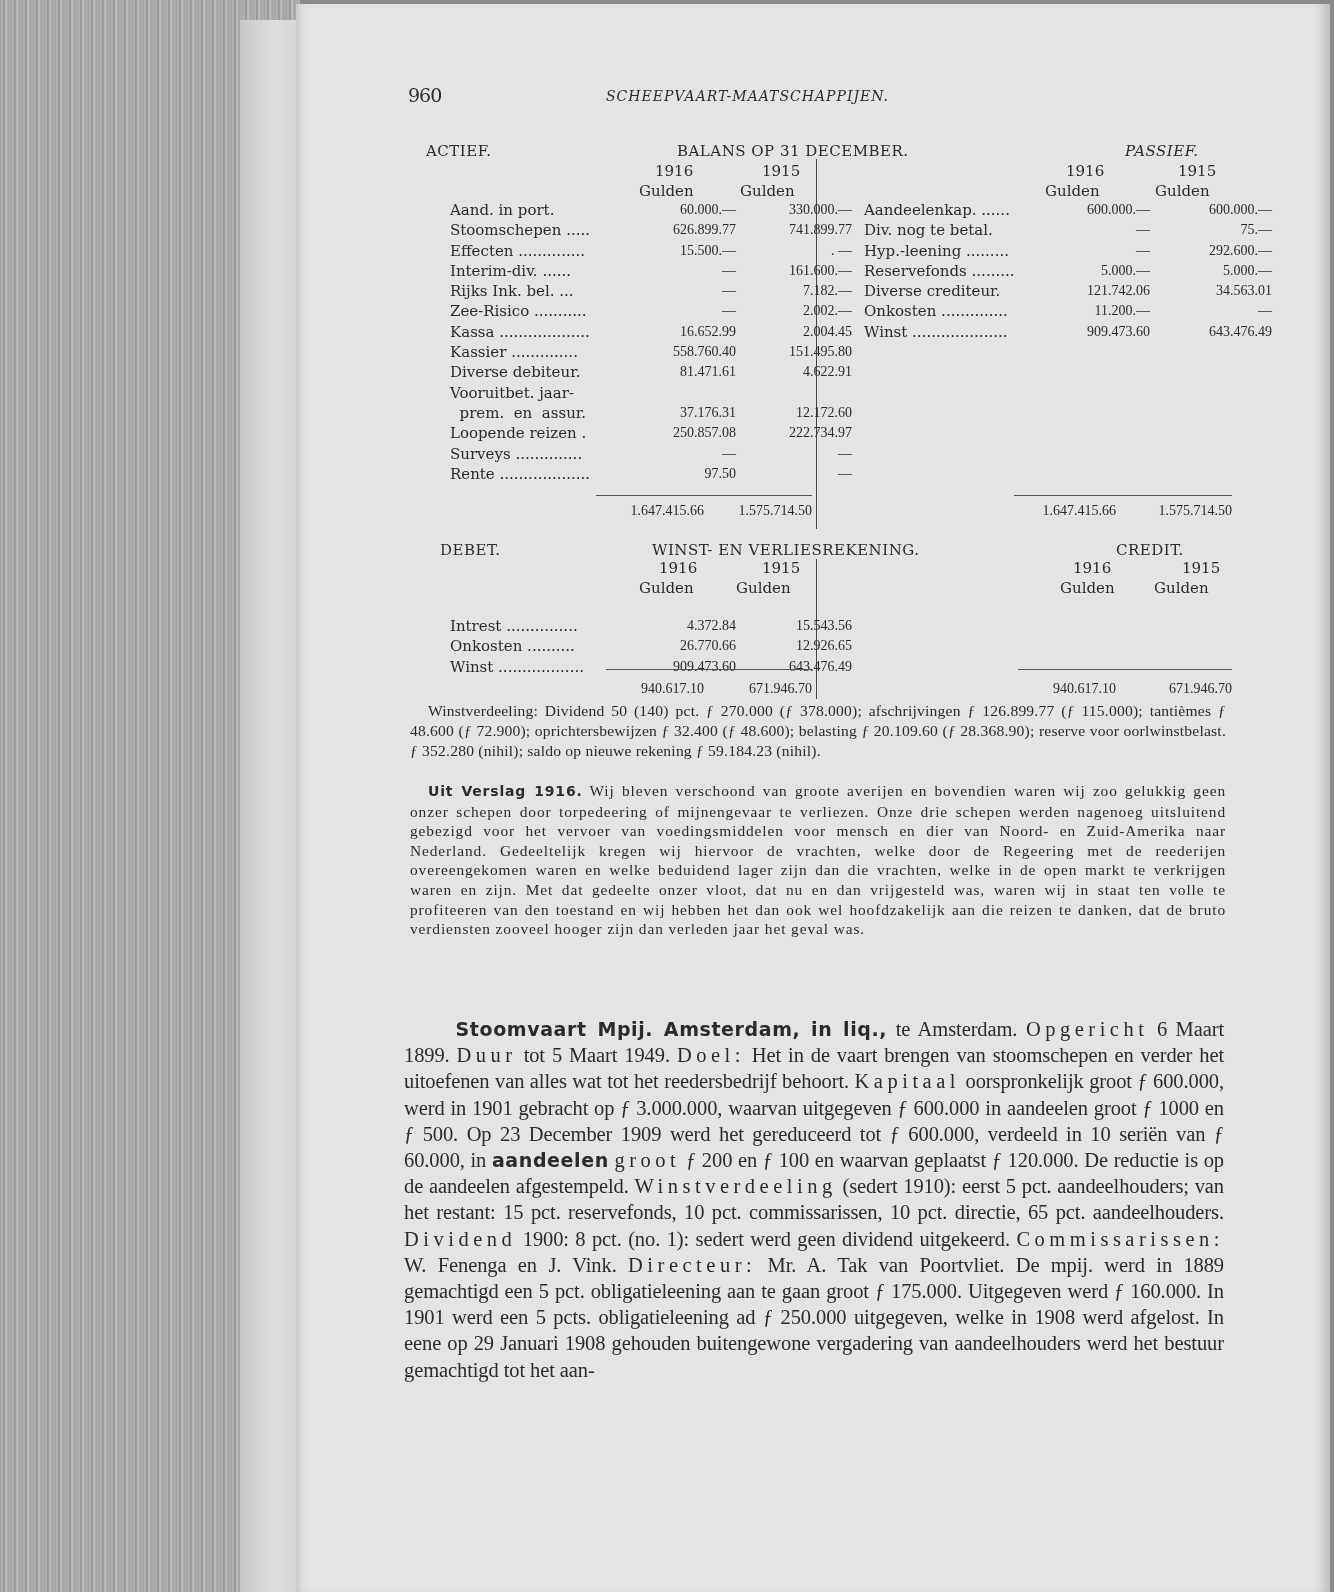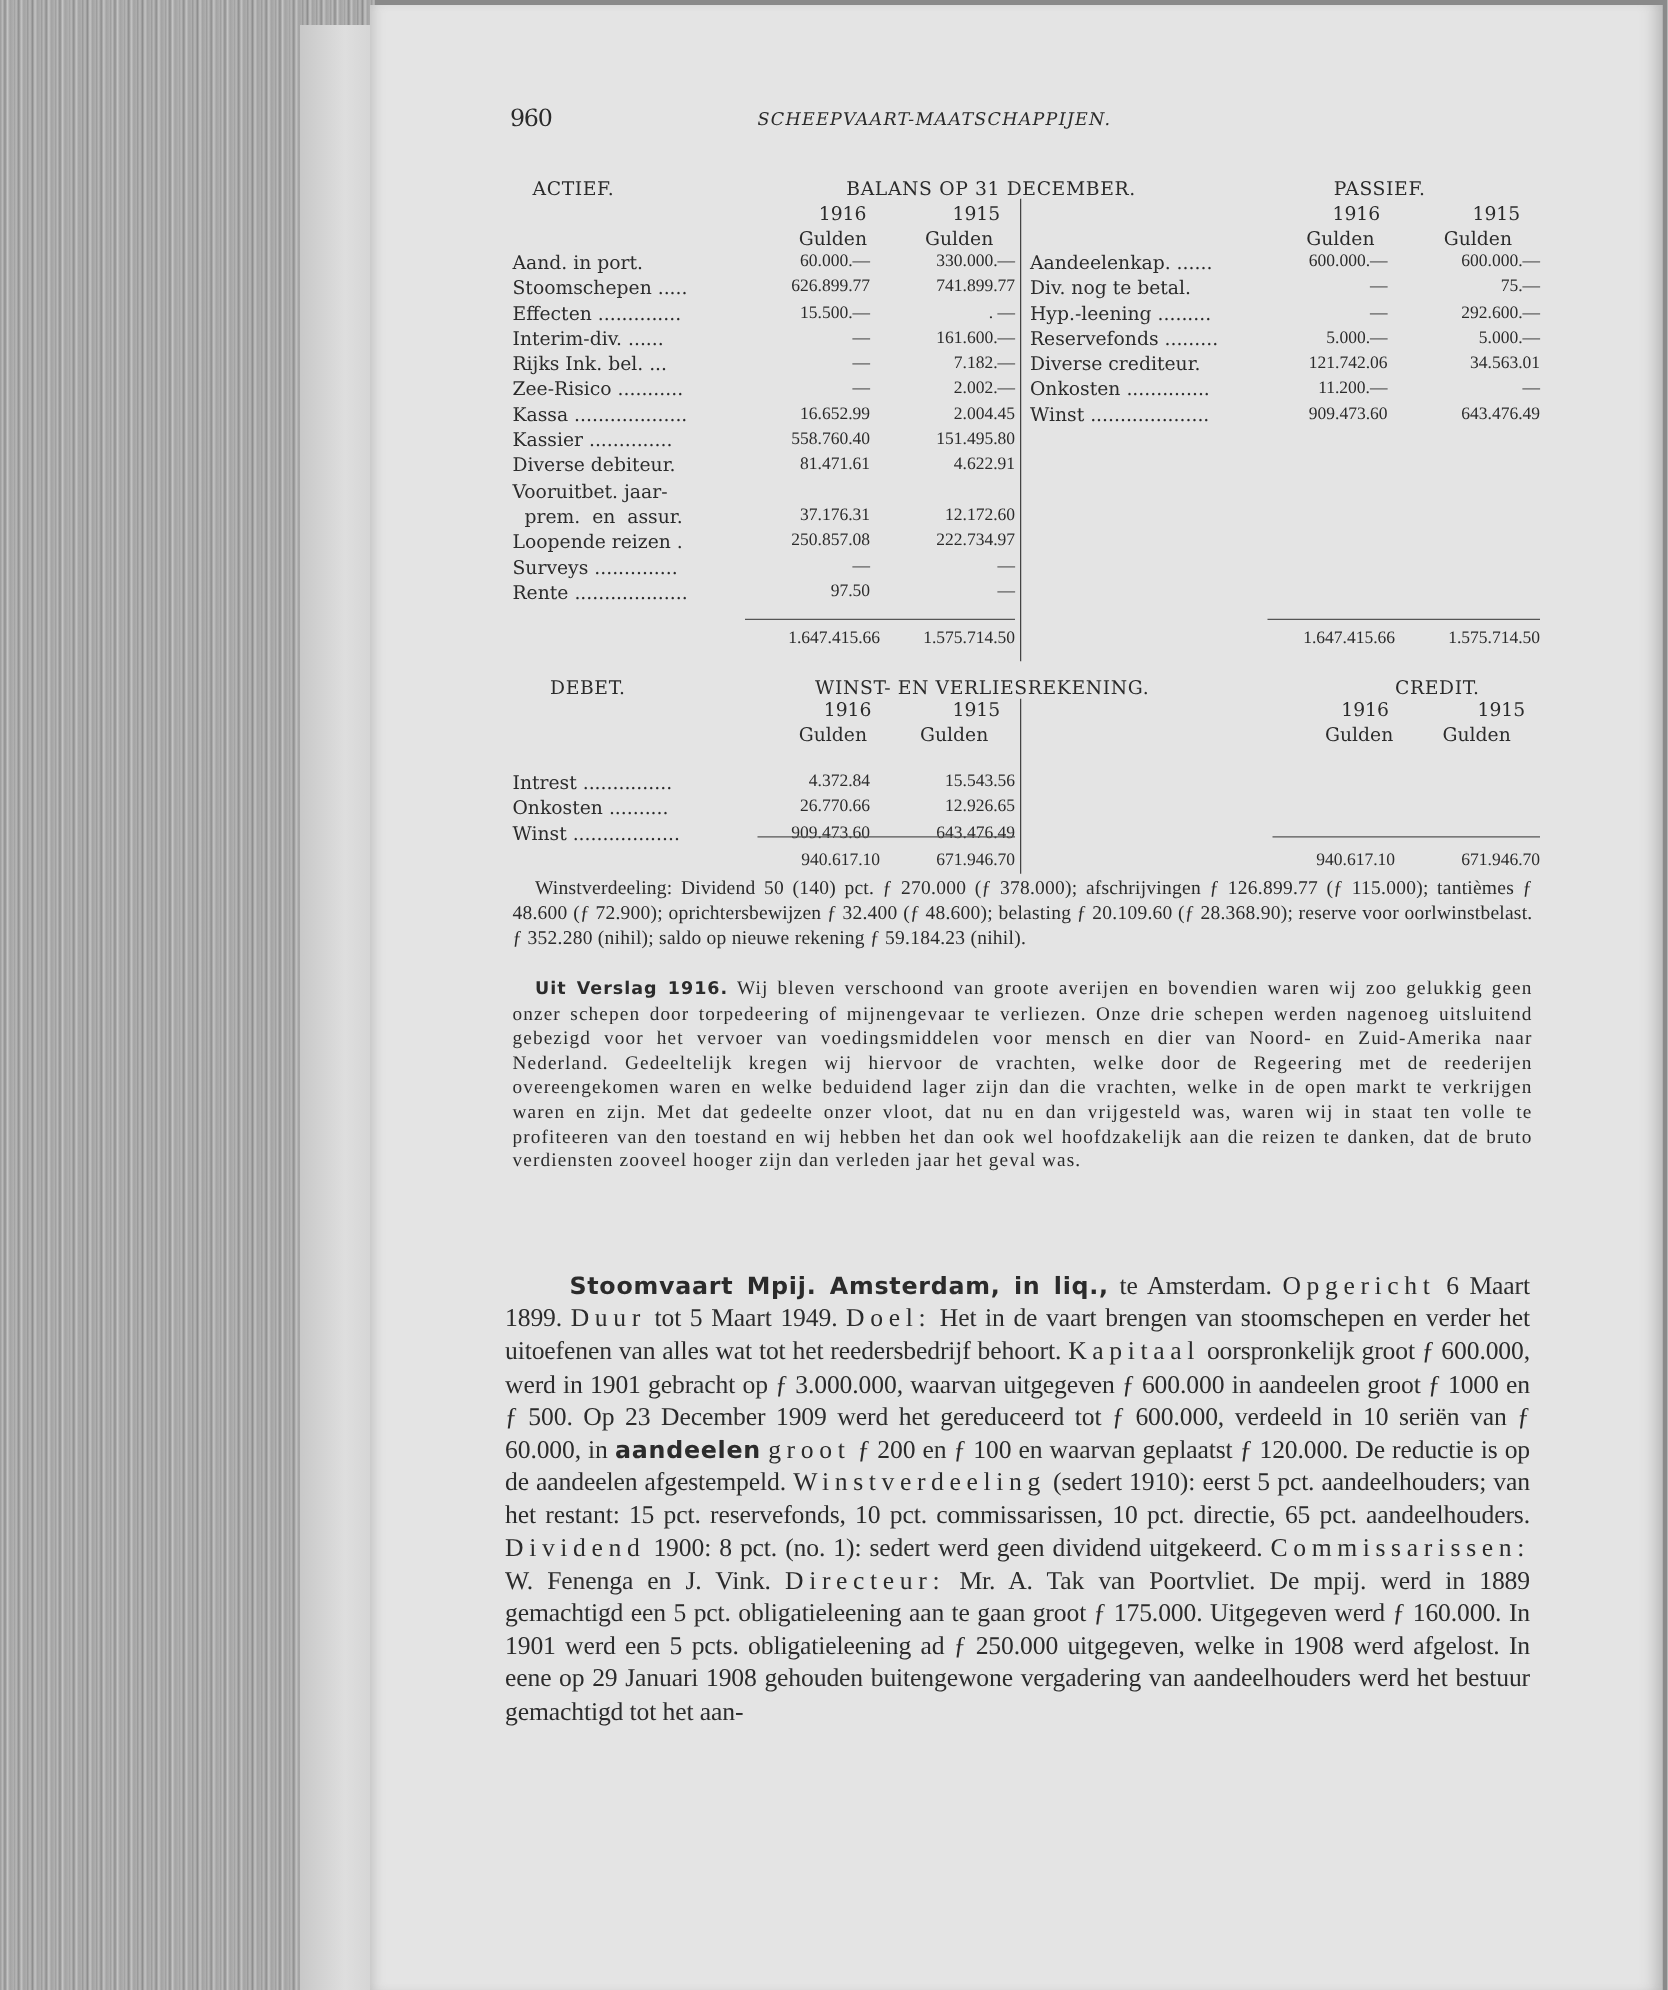--- a/index.html
+++ b/index.html
@@ -55,7 +55,7 @@
 
   <div class="abs sec-h" style="left:130px;top:138px;">ACTIEF.</div>
   <div class="abs sec-h" style="left:381px;top:138px;">BALANS OP 31 DECEMBER.</div>
-  <div class="abs sec-h" style="left:771px;top:138px;">PASSIEF.</div>
+  <div class="abs sec-h" style="left:829px;top:138px;font-style:italic;">PASSIEF.</div>
 
   <div class="abs small" style="left:359px;top:158px;">1916</div>
   <div class="abs small" style="left:466px;top:158px;">1915</div>

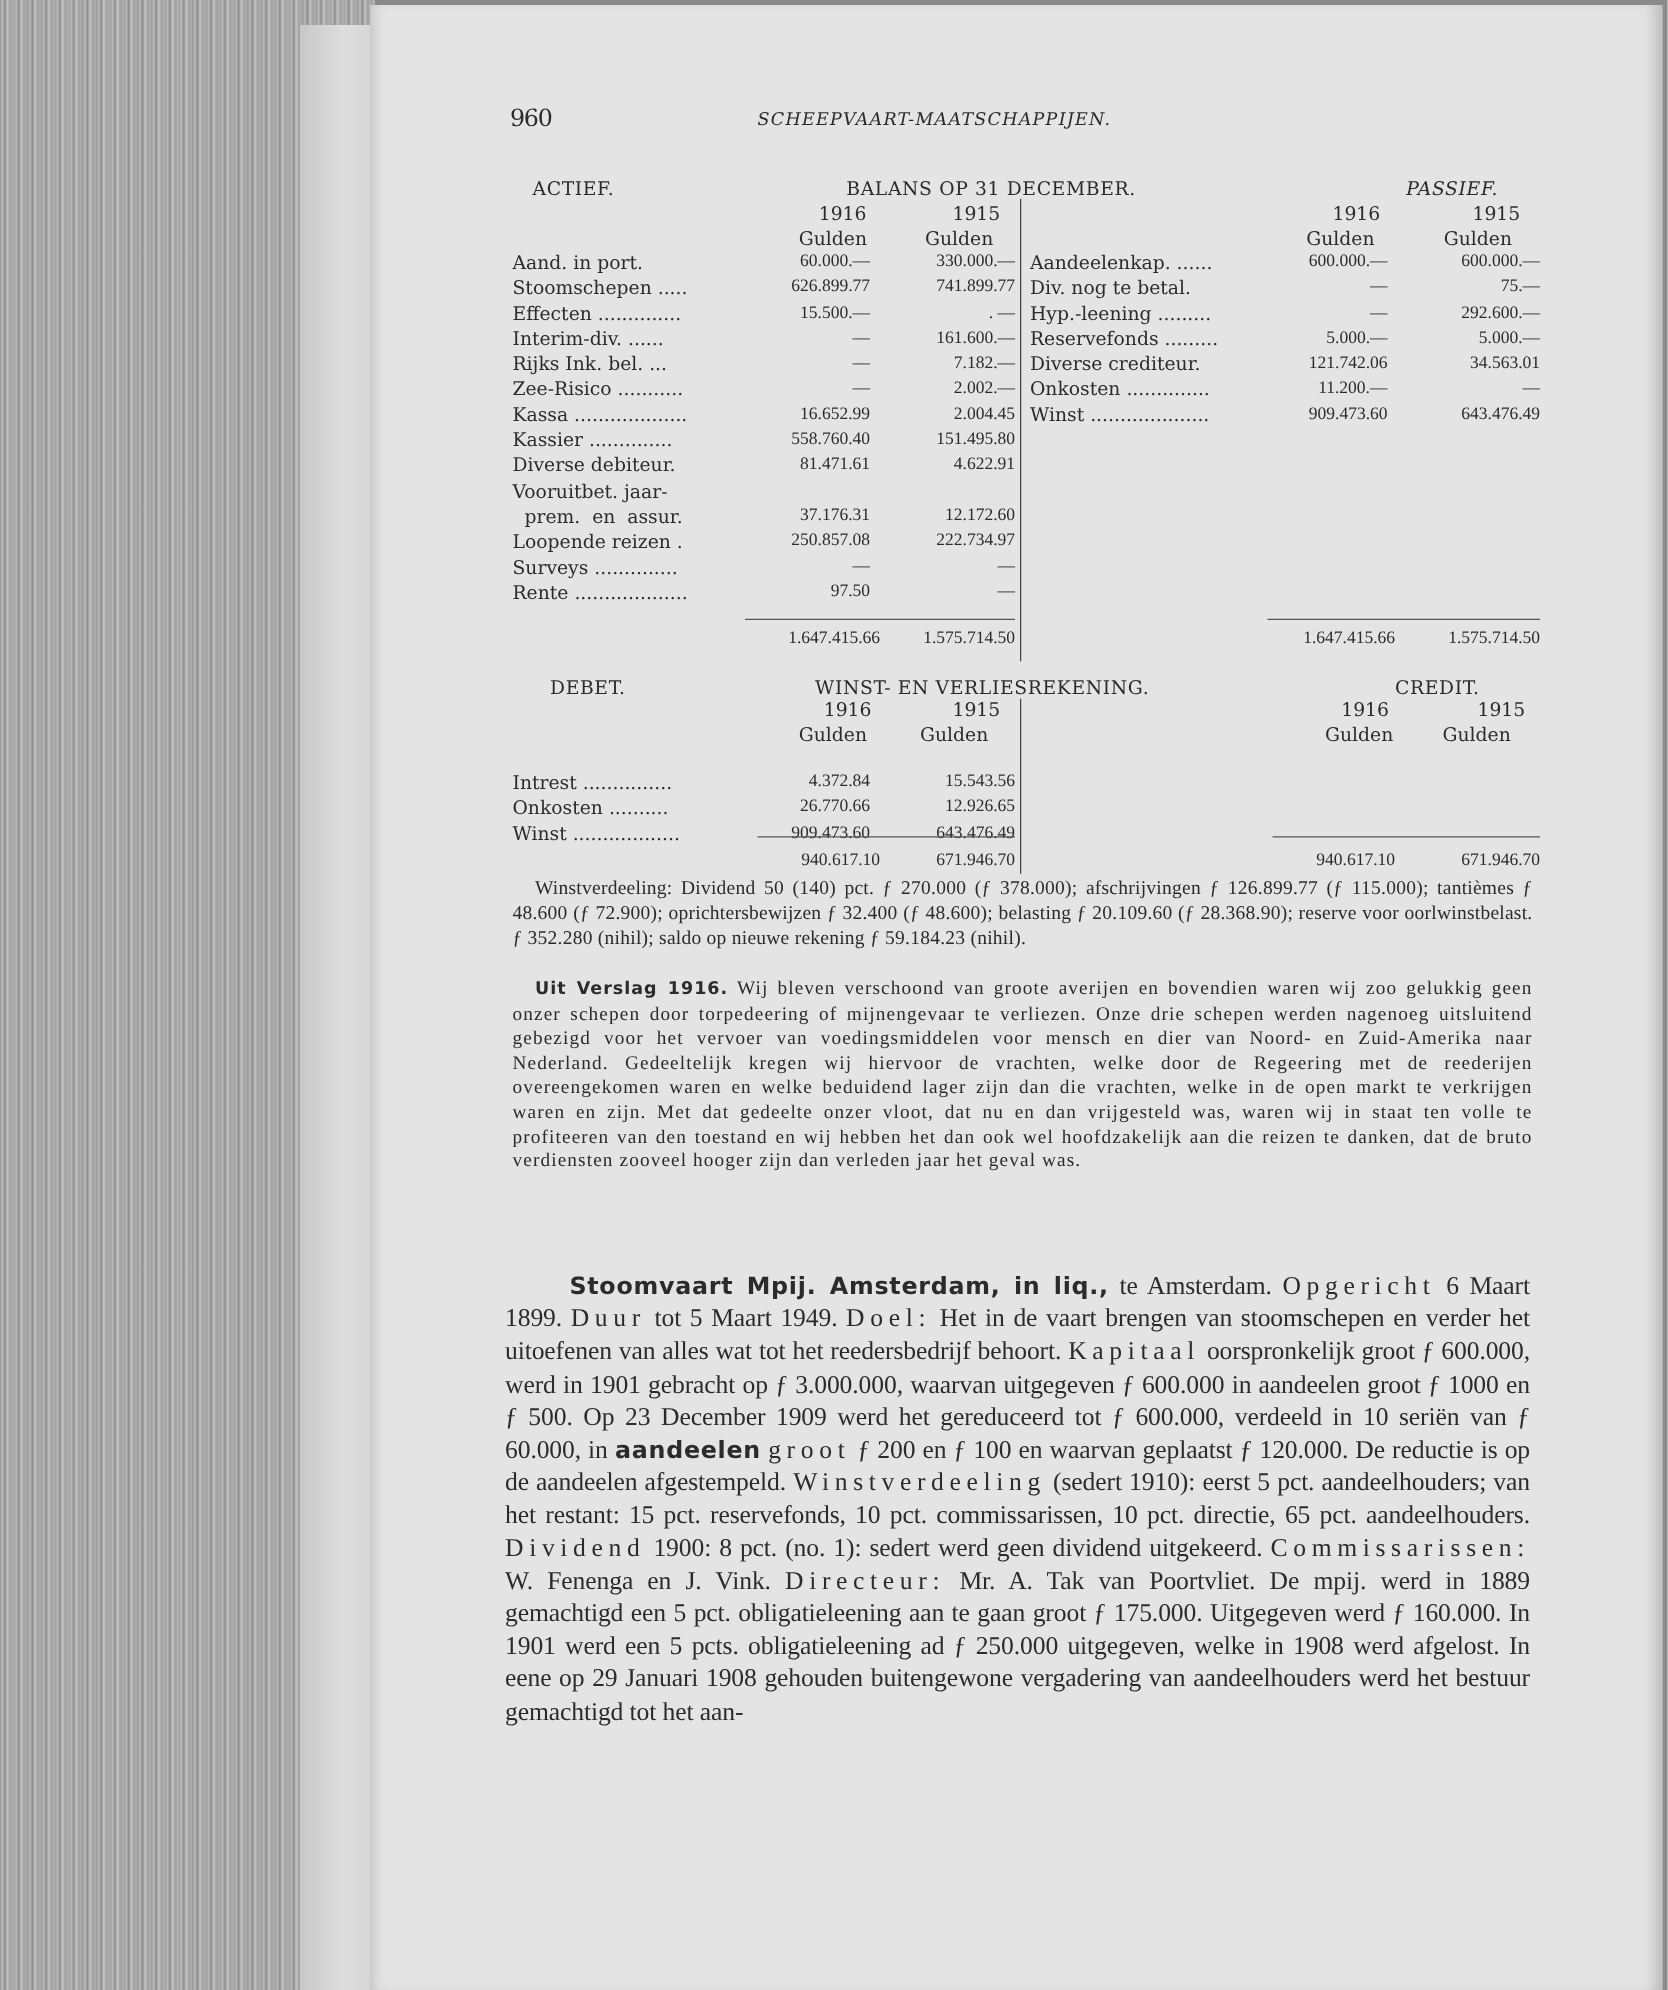--- a/index.html
+++ b/index.html
@@ -31,7 +31,7 @@
   .sec-h { font-size:15px; letter-spacing:0.5px; }
   .num { font-family:"Liberation Serif","DejaVu Serif",serif; font-size:14px; text-align:right; }
   .lbl { font-size:15px; }
-  table.fin { border-collapse:collapse; position:absolute; }
+  table.fin { border-collapse:collapse; position:absolute;margin-left:40px; }
   table.fin td { padding:0; height:20.3px; line-height:20px; vertical-align:top; }
   .vline { position:absolute; width:1px; background:#444; }
   .hline { position:absolute; height:1px; background:#555; }

